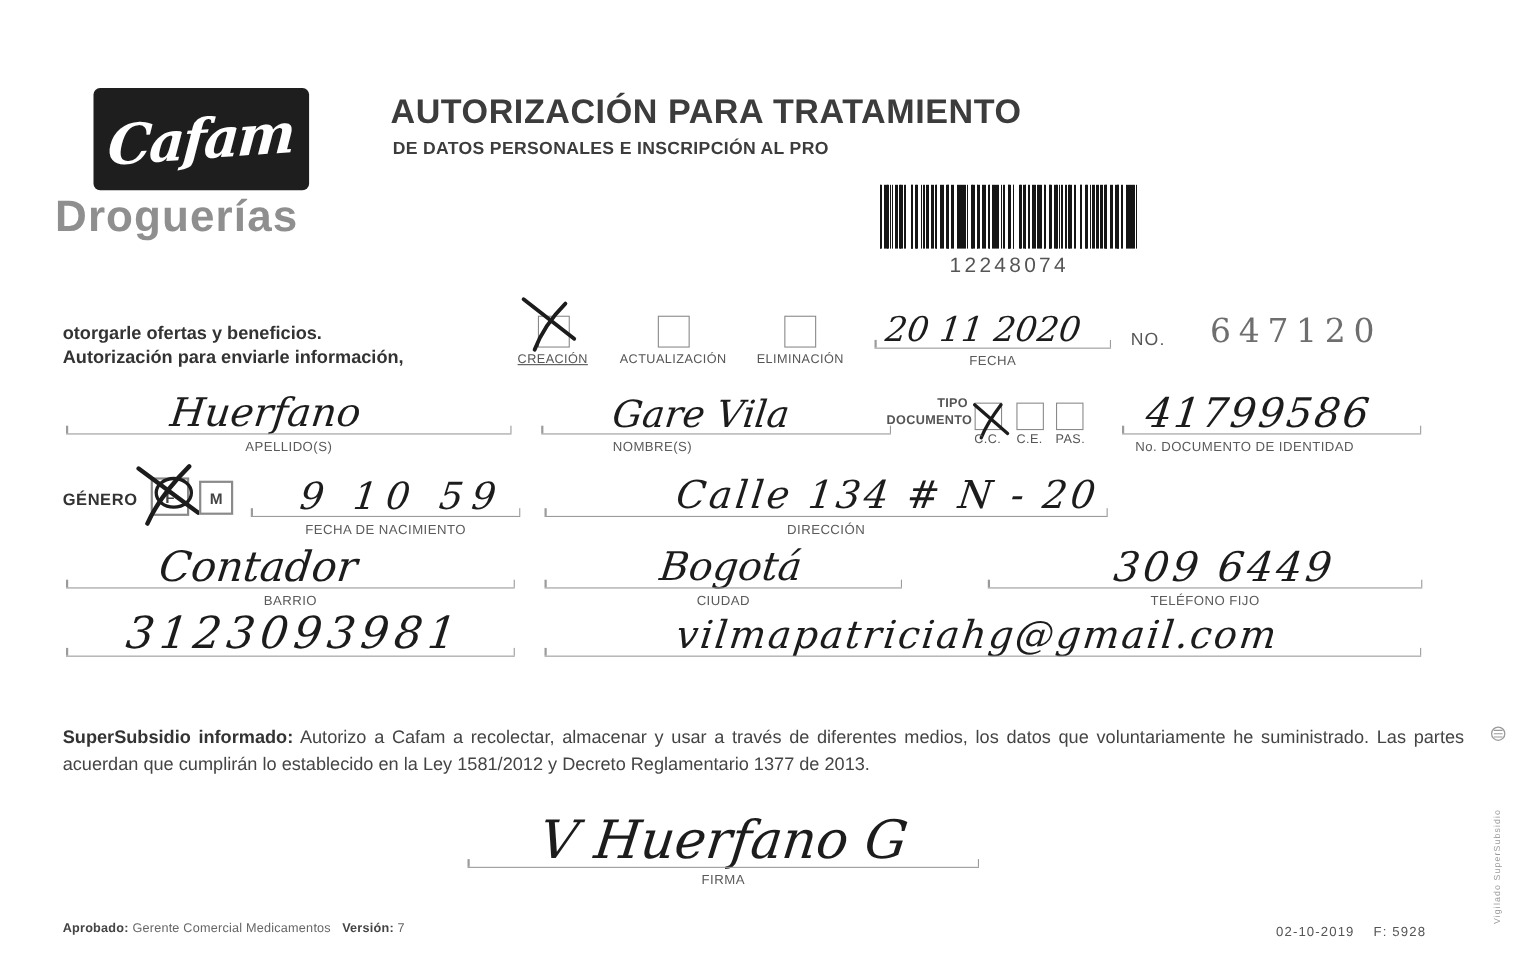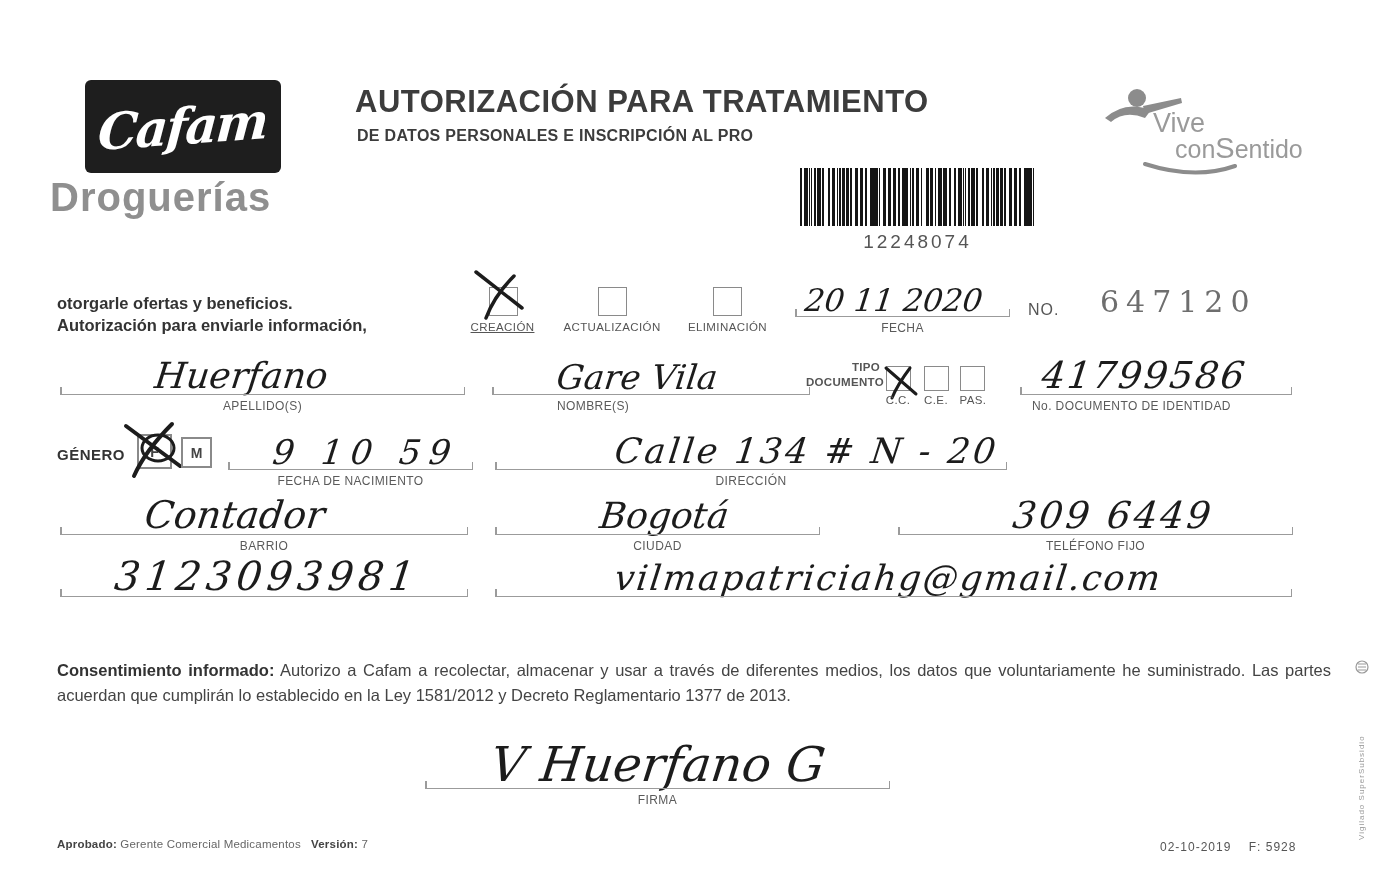--- a/index.html
+++ b/index.html
@@ -121,18 +121,6 @@
   <div class="main-title">AUTORIZACIÓN PARA TRATAMIENTO</div>
   <div class="sub-title">DE DATOS PERSONALES E INSCRIPCIÓN AL PRO</div>
 
-  <div class="vive-logo">
-    <svg width="240" height="100" viewBox="0 0 240 100">
-      <g stroke="none" fill="#8c8c8c">
-        <circle cx="52" cy="18" r="9"></circle>
-        <path d="M20 38 Q40 20 66 30 L60 38 Q40 30 26 42 Z"></path>
-        <path d="M58 26 L96 18 L97 23 L60 34 Z"></path>
-      </g>
-      <text x="68" y="52" font-family="Liberation Sans, sans-serif" font-size="27" fill="#9a9a9a">Vive</text>
-      <text x="90" y="78" font-family="Liberation Sans, sans-serif" font-size="25" fill="#9a9a9a">con<tspan font-size="29">S</tspan>entido</text>
-      <path d="M60 84 Q110 100 150 86" stroke="#8c8c8c" stroke-width="4" fill="none" stroke-linecap="round"></path>
-    </svg>
-  </div>
 
   <div class="barcode"></div>
   <div class="barcode-num">12248074</div>

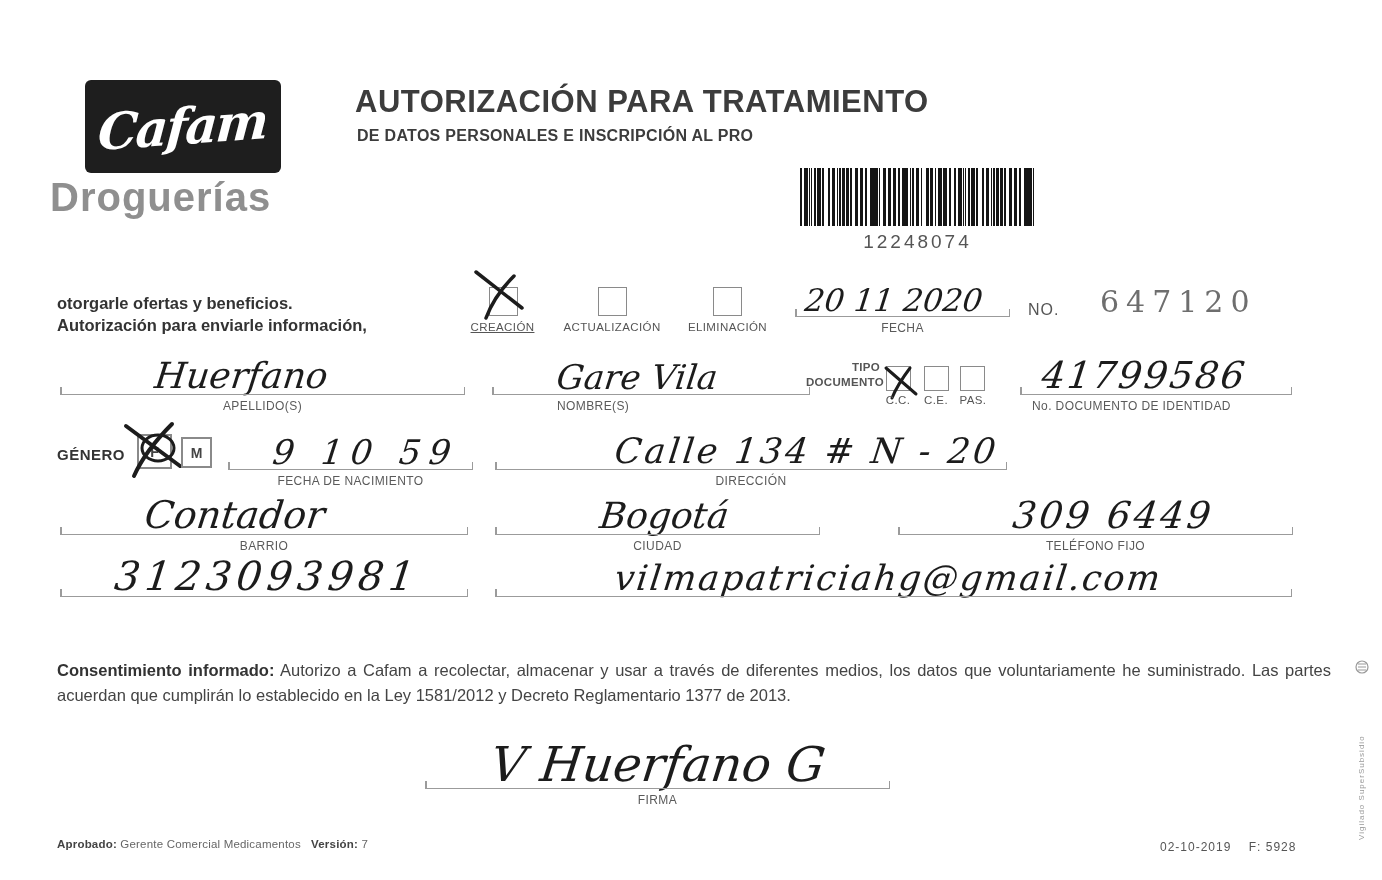--- a/index.html
+++ b/index.html
@@ -258,7 +258,7 @@
   </div>
 
   <div class="consent">
-    <b>Consentimiento informado:</b><span> Autorizo a Cafam a recolectar, almacenar y usar a través de diferentes medios, los datos que voluntariamente he suministrado. Las partes acuerdan que cumplirán lo establecido en la Ley 1581/2012 y Decreto Reglamentario 1377 de 2013.</span>
+    <b>SuperSubsidio informado:</b><span> Autorizo a Cafam a recolectar, almacenar y usar a través de diferentes medios, los datos que voluntariamente he suministrado. Las partes acuerdan que cumplirán lo establecido en la Ley 1581/2012 y Decreto Reglamentario 1377 de 2013.</span>
   </div>
 
   <div class="sig-field">

